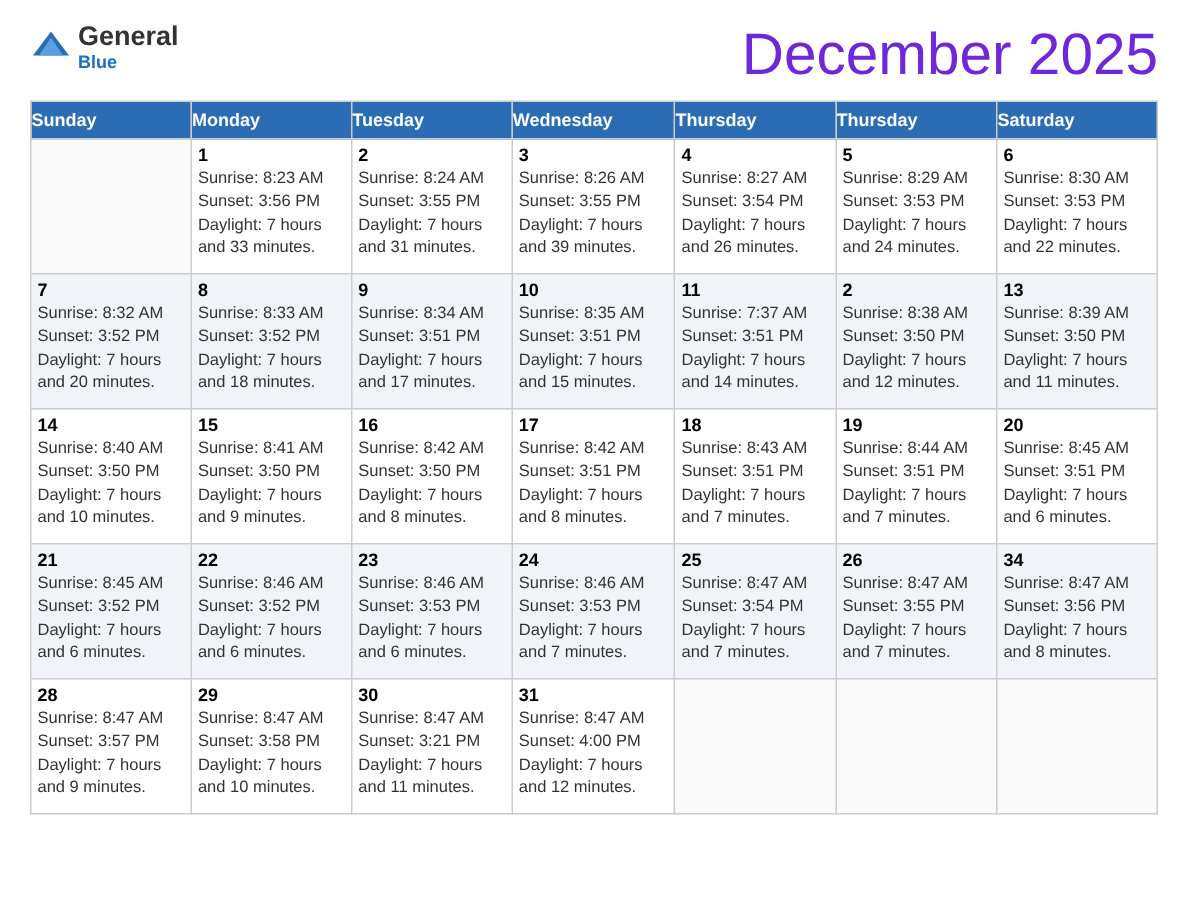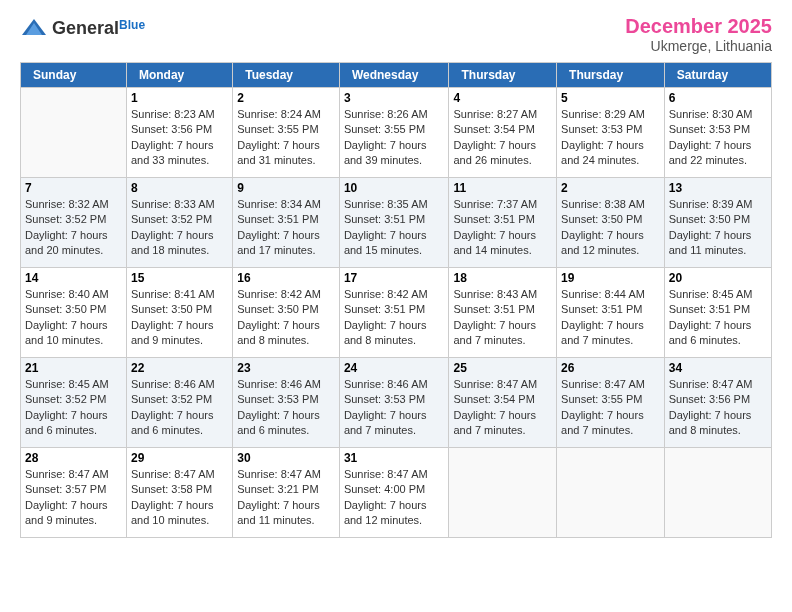--- a/index.html
+++ b/index.html
@@ -27,7 +27,7 @@
     }
     .logo-text {
       display: flex;
-      flex-direction: row;
+      flex-direction: column;
       line-height: 1.1;
     }
     .logo-general {

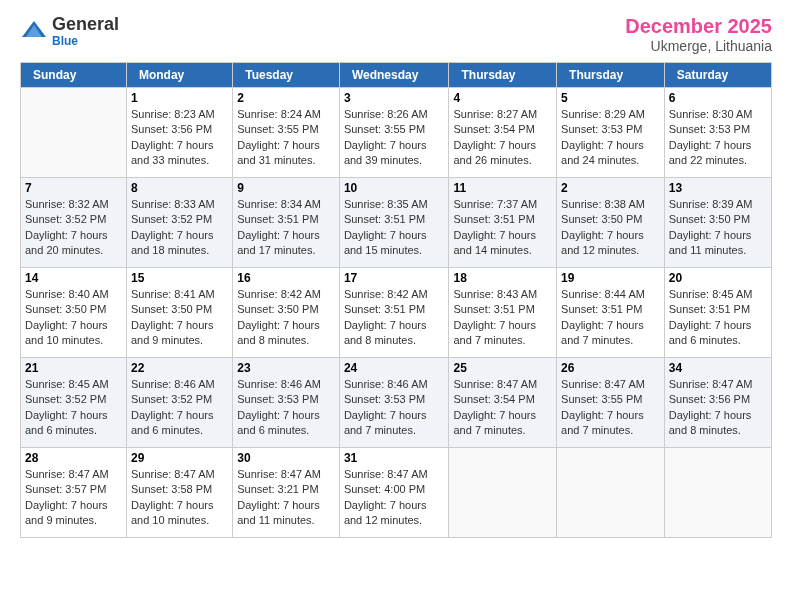--- a/index.html
+++ b/index.html
@@ -49,9 +49,9 @@
       text-align: right;
     }
     .month-title {
-      font-size: 20px;
-      font-weight: bold;
-      color: #ec4899;
+      font-size: 39px;
+      font-weight: normal;
+      color: #6d28d9;
     }
     .location {
       font-size: 14px;

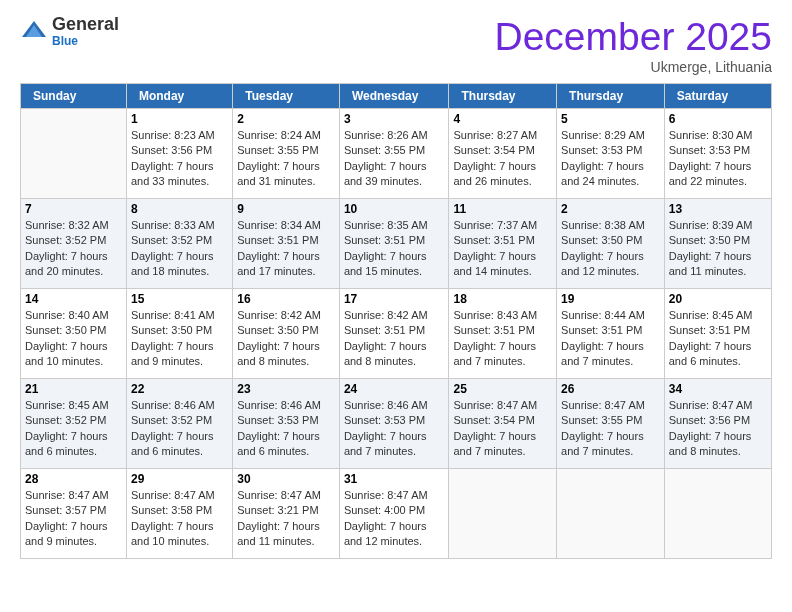--- a/index.html
+++ b/index.html
@@ -112,7 +112,6 @@
     </div>
     <div class="title-block">
       <div class="month-title">December 2025</div>
-      <div class="location">Ukmerge, Lithuania</div>
     </div>
   </div>
 

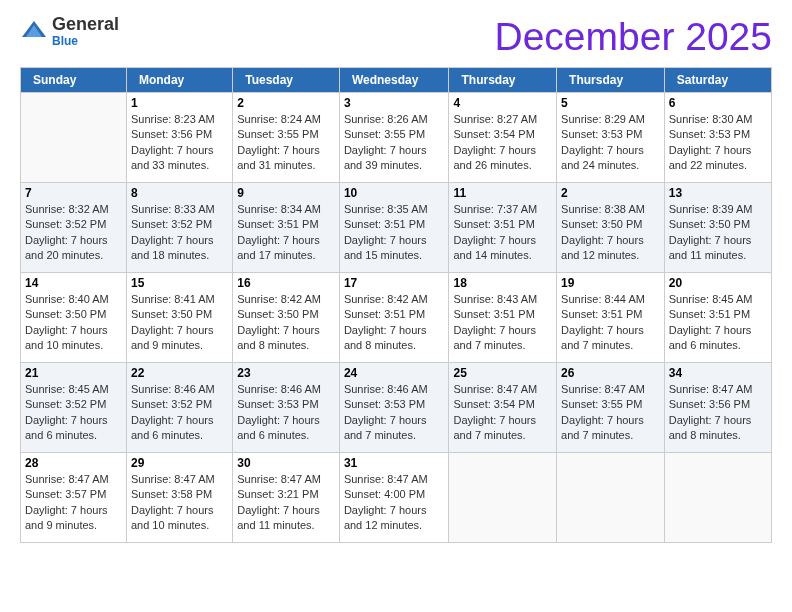--- a/index.html
+++ b/index.html
@@ -65,7 +65,7 @@
     .calendar thead th {
       background-color: #2a6db5;
       color: #fff;
-      padding: 5px 12px;
+      padding: 5px 0;
       text-align: left;
       font-size: 12px;
       border: 1px solid #ccc;

